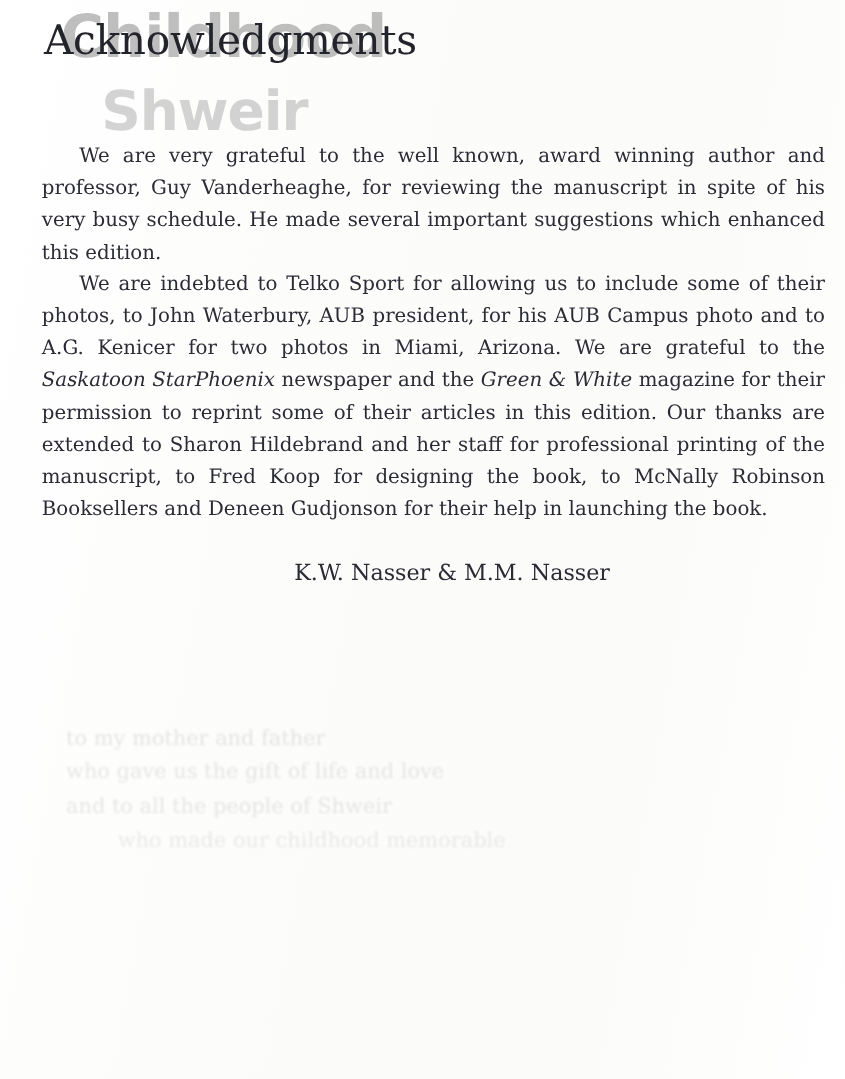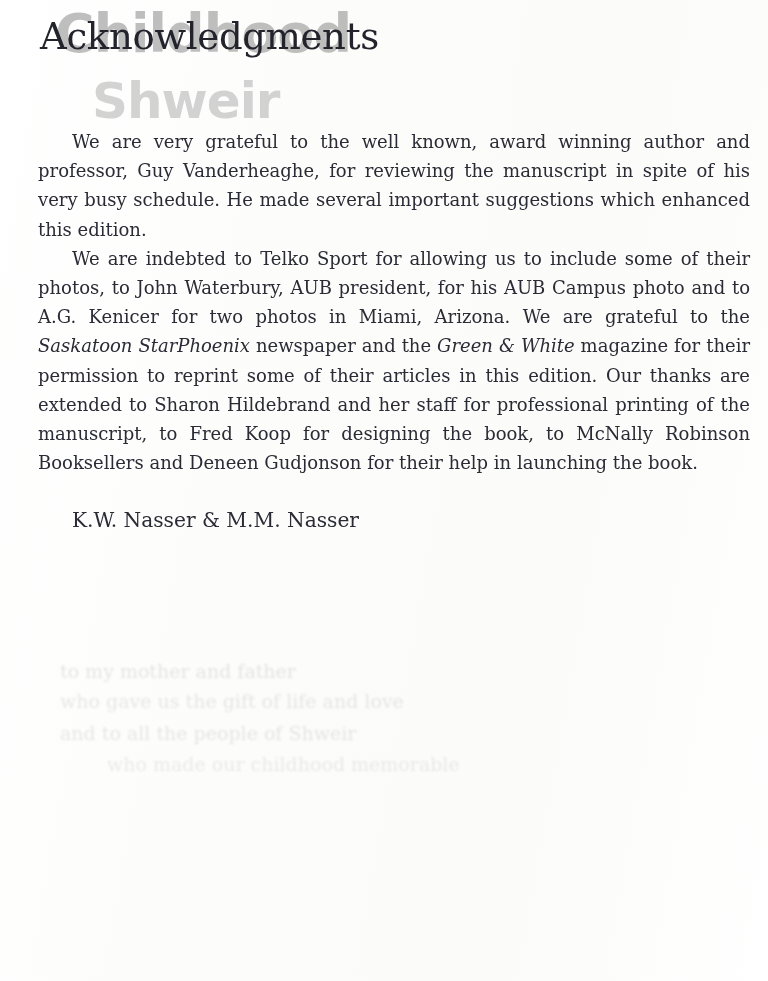--- a/index.html
+++ b/index.html
@@ -121,7 +121,7 @@
     font-size: 20.2px;
     line-height: 29.2px;
     color: #2b2b36;
-    text-align: left;
+    text-align: center;
   }
 
   .tail-block {

